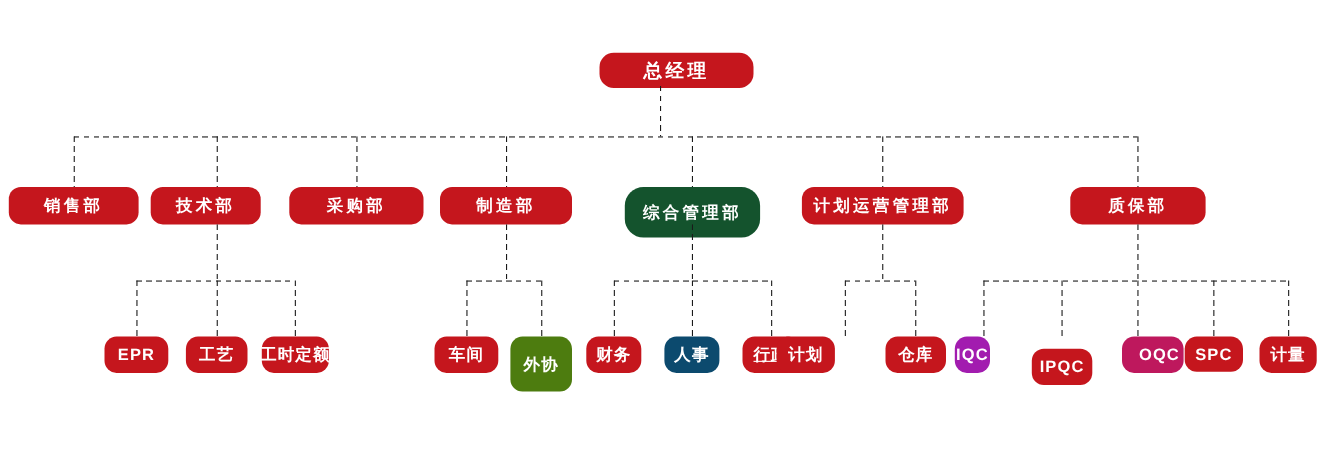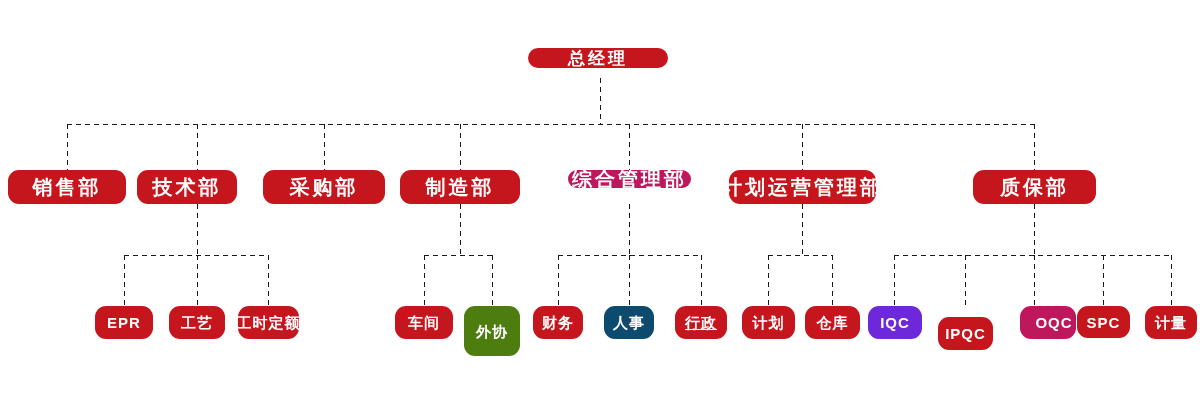--- a/index.html
+++ b/index.html
@@ -43,7 +43,7 @@
 <body>
 
 <div class="canvas" style="background: rgb(255, 255, 255);">
-    <div class="node lv1" style="left: 528px; top: 48px; width: 140px; height: 20px; background: rgb(197, 22, 29); color: rgb(255, 255, 255);">总经理</div>
+    <div class="node lv1" style="left: 545px; top: 48px; width: 140px; height: 32px; background: rgb(197, 22, 29); color: rgb(255, 255, 255);">总经理</div>
     <div class="node lv2" style="left: 8px; top: 170px; width: 118px; height: 34px; background: rgb(197, 22, 29); color: rgb(255, 255, 255);">销售部</div>
     <div class="node lv2" style="left: 137px; top: 170px; width: 100px; height: 34px; background: rgb(197, 22, 29); color: rgb(255, 255, 255);">技术部</div>
     <div class="node lv2" style="left: 263px; top: 170px; width: 122px; height: 34px; background: rgb(197, 22, 29); color: rgb(255, 255, 255);">采购部</div>

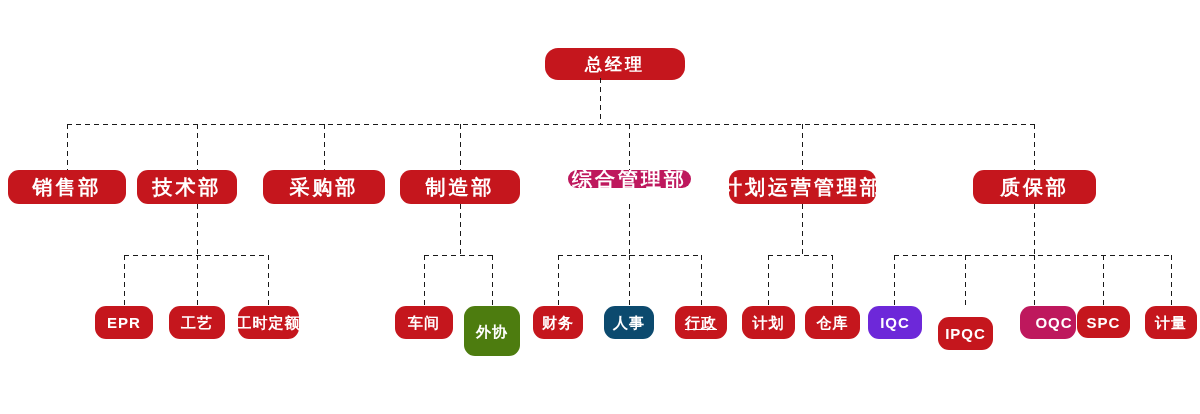--- a/index.html
+++ b/index.html
@@ -28,7 +28,7 @@
     line-height: 1;
   }
   .lv1 { font-size: 17px; letter-spacing: 3px; border-radius: 13px; }
-  .lv2 { font-size: 20px; letter-spacing: 3px; }
+  .lv2 { font-size: 15px; letter-spacing: 3px; }
   .lv3 { font-size: 15px; letter-spacing: 1px; }
   .hline {
     position: absolute;

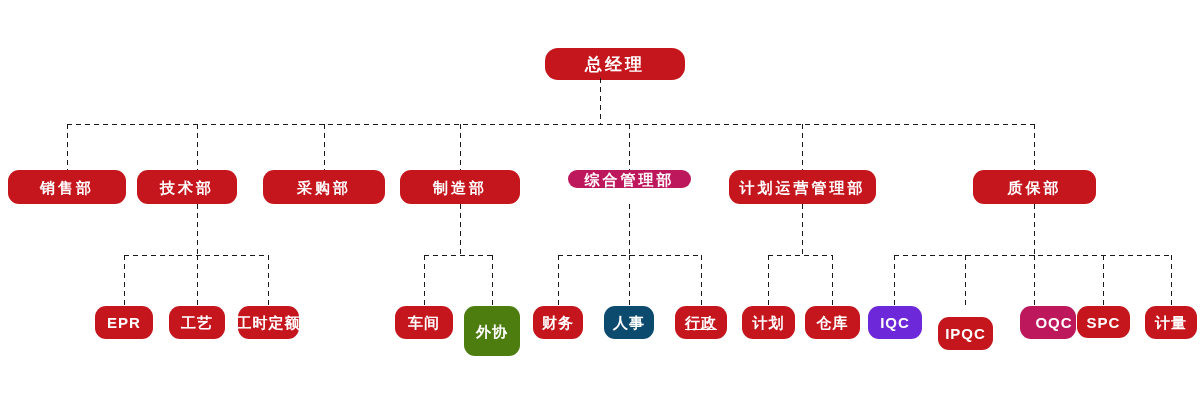--- a/index.html
+++ b/index.html
@@ -48,7 +48,7 @@
     <div class="node lv2" style="left: 137px; top: 170px; width: 100px; height: 34px; background: rgb(197, 22, 29); color: rgb(255, 255, 255);">技术部</div>
     <div class="node lv2" style="left: 263px; top: 170px; width: 122px; height: 34px; background: rgb(197, 22, 29); color: rgb(255, 255, 255);">采购部</div>
     <div class="node lv2" style="left: 400px; top: 170px; width: 120px; height: 34px; background: rgb(197, 22, 29); color: rgb(255, 255, 255); text-align: right;">制造部</div>
-    <div class="node lv2" style="left: 568px; top: 170px; width: 123px; height: 18px; background: #be185d; color: rgb(255, 255, 255);">综合管理部</div>
+    <div class="node lv2" style="left: 568px; top: 170px; width: 123px; height: 46px; background: #14532d; color: rgb(255, 255, 255); border-radius: 17px;">综合管理部</div>
     <div class="node lv2" style="left: 973px; top: 170px; width: 123px; height: 34px; background: rgb(197, 22, 29); color: rgb(255, 255, 255);">质保部</div>
     <div class="node lv2" style="left: 729px; top: 170px; width: 147px; height: 34px; background: rgb(197, 22, 29); color: rgb(255, 255, 255);">计划运营管理部</div>
     <div class="node lv3" style="left: 95px; top: 306px; width: 58px; height: 33px; background: rgb(197, 22, 29); color: rgb(255, 255, 255);">EPR</div>

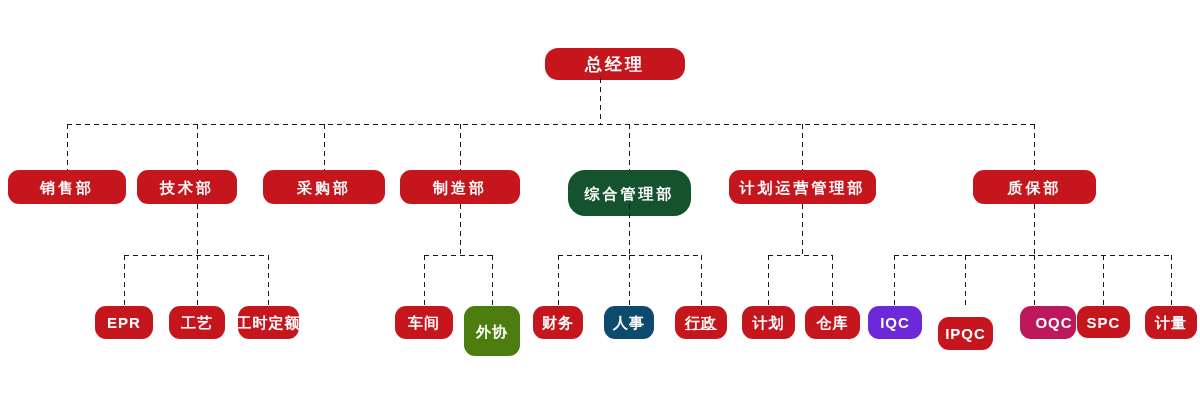--- a/index.html
+++ b/index.html
@@ -59,7 +59,7 @@
     <div class="node lv3" style="left: 533px; top: 306px; width: 50px; height: 33px; background: rgb(197, 22, 29); color: rgb(255, 255, 255);">财务</div>
     <div class="node lv3" style="left: 604px; top: 306px; width: 50px; height: 33px; background: #0c4a6e; color: rgb(255, 255, 255);">人事</div>
     <div class="node lv3" style="left: 675px; top: 306px; width: 52px; height: 33px; background: rgb(197, 22, 29); color: rgb(255, 255, 255); text-decoration: underline;">行政</div>
-    <div class="node lv3" style="left: 742px; top: 306px; width: 53px; height: 33px; background: rgb(197, 22, 29); color: rgb(255, 255, 255);">计划</div>
+    <div class="node lv3" style="left: 706px; top: 306px; width: 53px; height: 33px; background: rgb(197, 22, 29); color: rgb(255, 255, 255);">计划</div>
     <div class="node lv3" style="left: 805px; top: 306px; width: 55px; height: 33px; background: rgb(197, 22, 29); color: rgb(255, 255, 255);">仓库</div>
     <div class="node lv3" style="left: 868px; top: 306px; width: 54px; height: 33px; background: #6d28d9; color: rgb(255, 255, 255); text-align: right;">IQC</div>
     <div class="node lv3" style="left: 938px; top: 306px; width: 55px; height: 33px; background: rgb(197, 22, 29); color: rgb(255, 255, 255); margin-top: 11px;">IPQC</div>

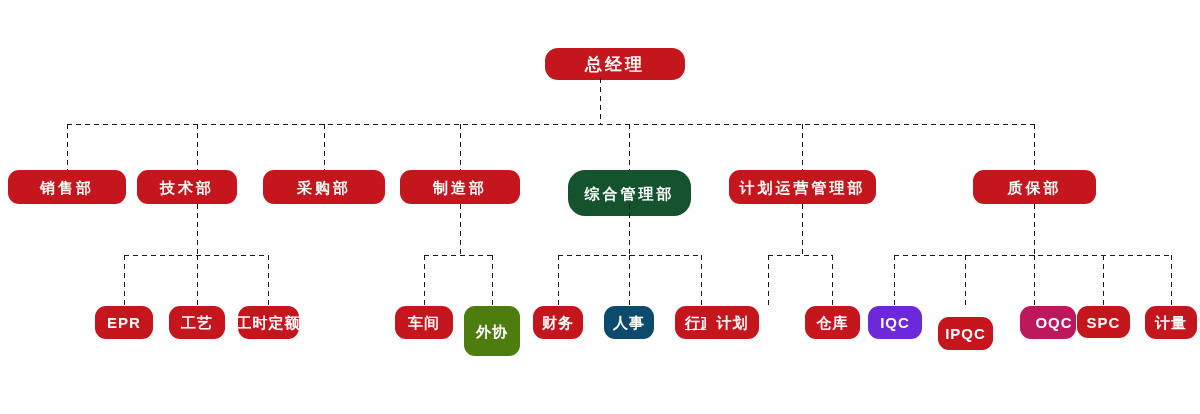--- a/index.html
+++ b/index.html
@@ -61,7 +61,7 @@
     <div class="node lv3" style="left: 675px; top: 306px; width: 52px; height: 33px; background: rgb(197, 22, 29); color: rgb(255, 255, 255); text-decoration: underline;">行政</div>
     <div class="node lv3" style="left: 706px; top: 306px; width: 53px; height: 33px; background: rgb(197, 22, 29); color: rgb(255, 255, 255);">计划</div>
     <div class="node lv3" style="left: 805px; top: 306px; width: 55px; height: 33px; background: rgb(197, 22, 29); color: rgb(255, 255, 255);">仓库</div>
-    <div class="node lv3" style="left: 868px; top: 306px; width: 54px; height: 33px; background: #6d28d9; color: rgb(255, 255, 255); text-align: right;">IQC</div>
+    <div class="node lv3" style="left: 868px; top: 306px; width: 32px; height: 33px; background: #a21caf; color: rgb(255, 255, 255); text-align: right;">IQC</div>
     <div class="node lv3" style="left: 938px; top: 306px; width: 55px; height: 33px; background: rgb(197, 22, 29); color: rgb(255, 255, 255); margin-top: 11px;">IPQC</div>
     <div class="node lv3" style="left: 1020px; top: 306px; width: 56px; height: 33px; background: #be185d; color: rgb(255, 255, 255); padding-left: 12px;">OQC</div>
     <div class="node lv3" style="left: 1077px; top: 306px; width: 53px; height: 32px; background: rgb(197, 22, 29); color: rgb(255, 255, 255);">SPC</div>

